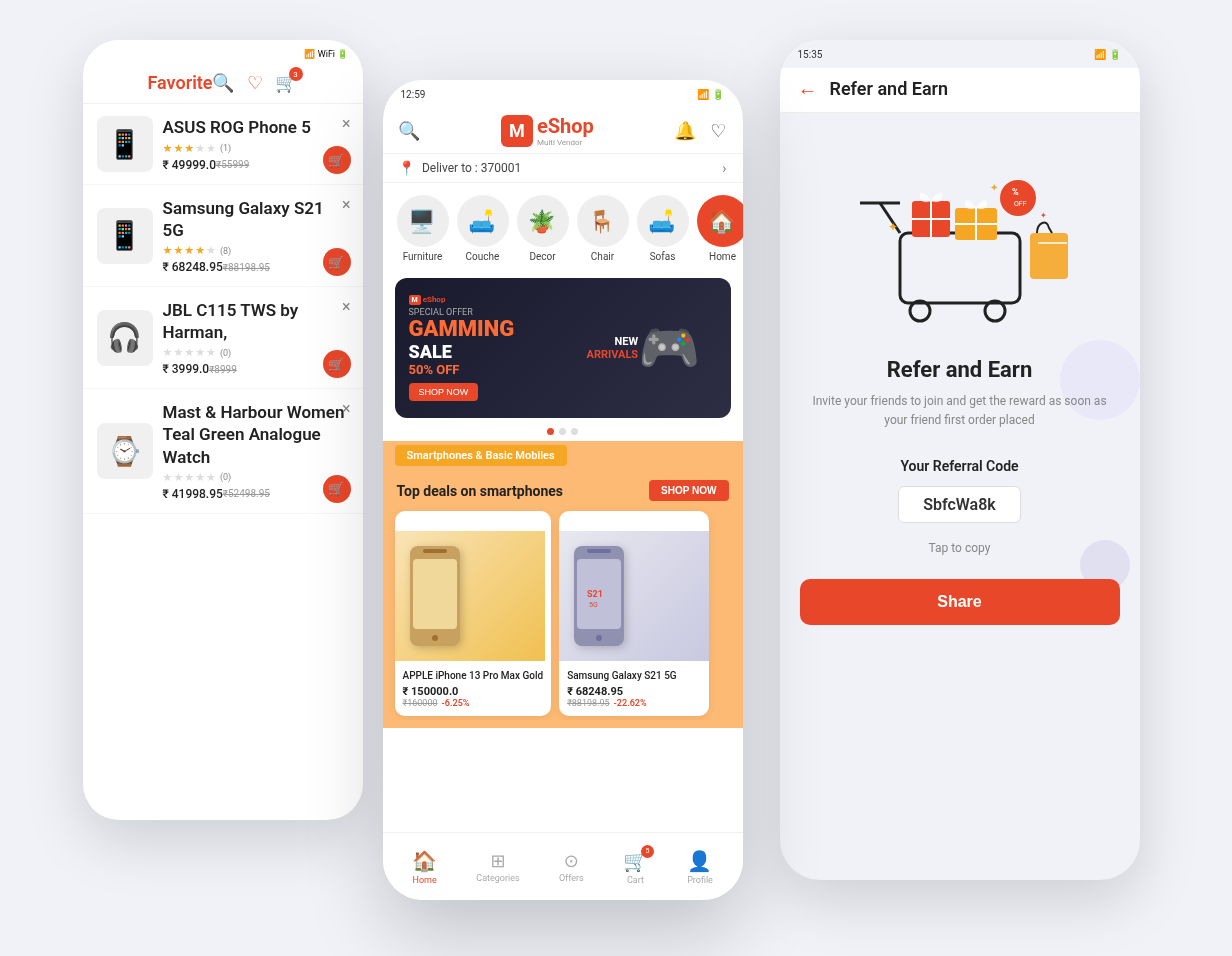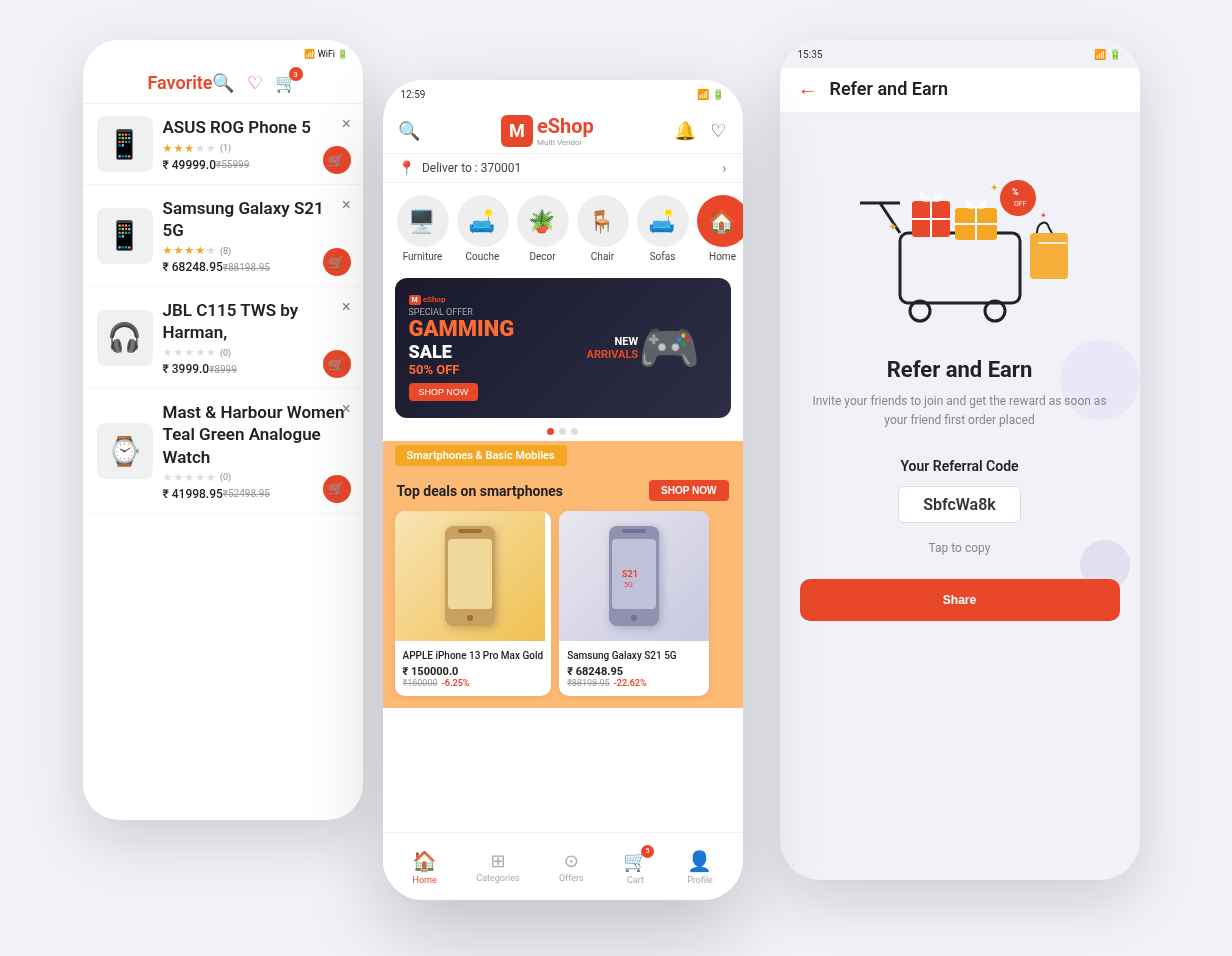--- a/index.html
+++ b/index.html
@@ -329,8 +329,9 @@
     .product-img {
       width: 150px; height: 130px;
       background: linear-gradient(135deg, #f9e4b7, #f0c050);
-      display: flex; align-items: center; justify-content: center;
+      display: flex; align-items: center; justify-content: flex-start;
       font-size: 60px;
+      margin-top: 20px;
     }
 
     .product-img.samsung-bg {

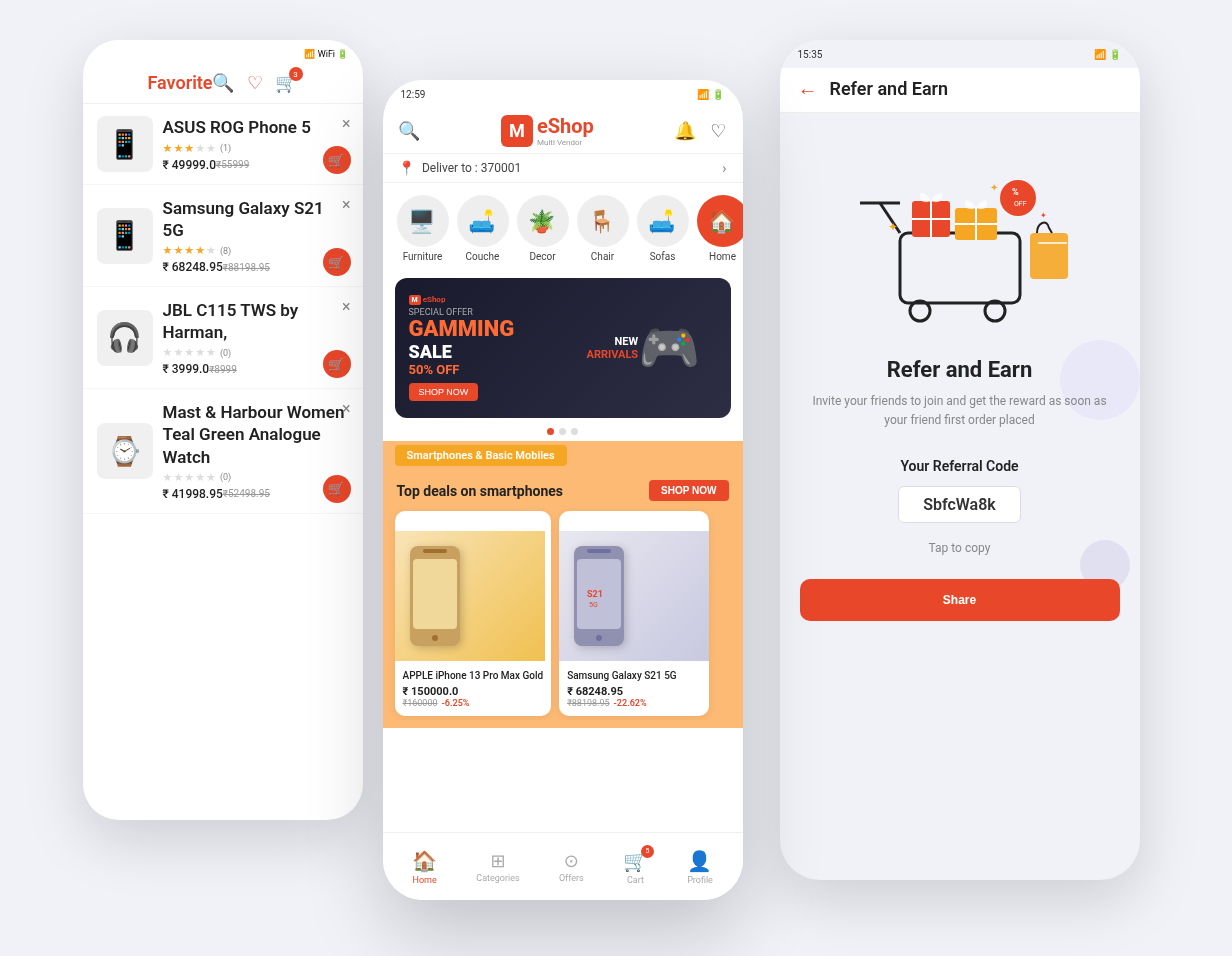--- a/index.html
+++ b/index.html
@@ -457,7 +457,7 @@
       border: none;
       padding: 14px;
       border-radius: 10px;
-      font-size: 12px;
+      font-size: 16px;
       font-weight: 600;
       cursor: pointer;
       text-align: center;

